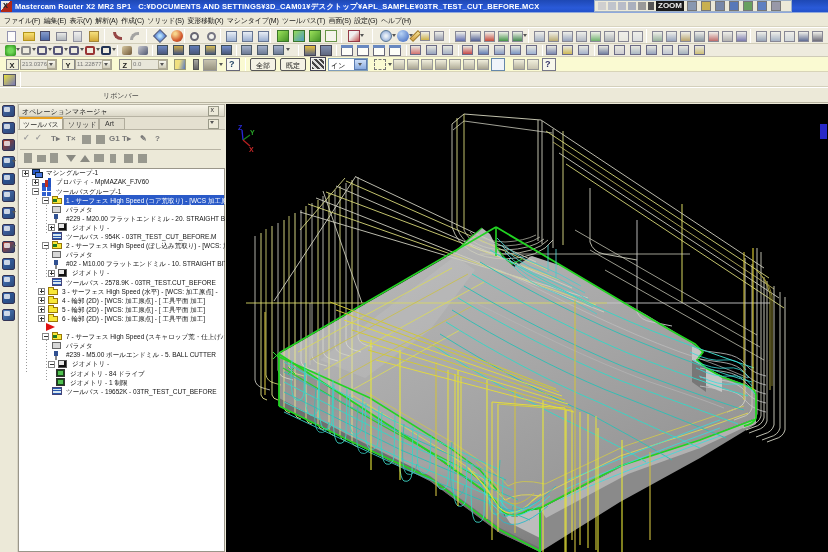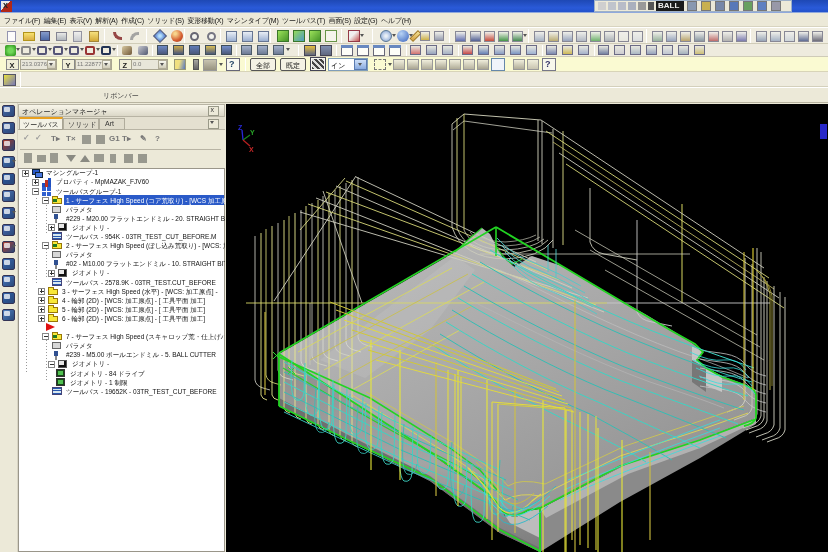--- a/index.html
+++ b/index.html
@@ -12,6 +12,7 @@
 <i style="left:0;top:12px;width:828px;height:1px;background:#8fa8dc"></i>
 <i style="left:1px;top:1px;width:11px;height:11px;background:linear-gradient(135deg,#e8e8e8 45%,#b02818 45%)"></i>
 <span class="txt" style="left:3px;top:-0.5px;font-size:9px;color:#222;font-weight:bold">x</span>
+<span class="txt" style="left:15px;top:2px;font-size:7.5px;font-weight:bold;color:#fff;letter-spacing:0.2px">Mastercam Router X2 MR2 SP1&nbsp;&nbsp; C:¥DOCUMENTS AND SETTINGS¥3D_CAM01¥デスクトップ¥APL_SAMPLE¥03TR_TEST_CUT_BEFORE.MCX</span>
 <i style="left:594px;top:0px;width:198px;height:12px;background:#ece9d8;border:1px solid #9db0c8"></i>
 <i style="left:598px;top:2px;width:8px;height:8px;background:#cfcfcf"></i>
 <i style="left:608px;top:2px;width:8px;height:8px;background:#c0c4cc"></i>

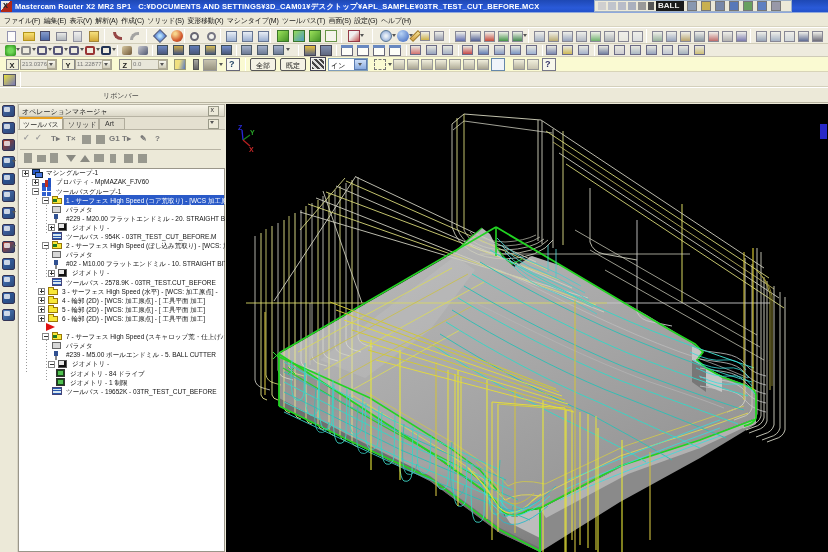--- a/index.html
+++ b/index.html
@@ -21,7 +21,7 @@
 <i style="left:638px;top:2px;width:8px;height:8px;background:#999"></i>
 <i style="left:648px;top:2px;width:6px;height:8px;background:#555"></i>
 <i style="left:656px;top:1px;width:28px;height:10px;background:#1a1a1a"></i>
-<span class="txt" style="left:658px;top:1px;font-size:8px;color:#eee;font-weight:bold">BALL</span>
+<span class="txt" style="left:658px;top:1px;font-size:8px;color:#eee;font-weight:bold">ZOOM</span>
 <i style="left:687px;top:1px;width:10px;height:10px;background:#8898b0;border:1px solid #777"></i>
 <i style="left:701px;top:1px;width:10px;height:10px;background:#c8b050;border:1px solid #777"></i>
 <i style="left:715px;top:1px;width:10px;height:10px;background:#7888a8;border:1px solid #777"></i>

